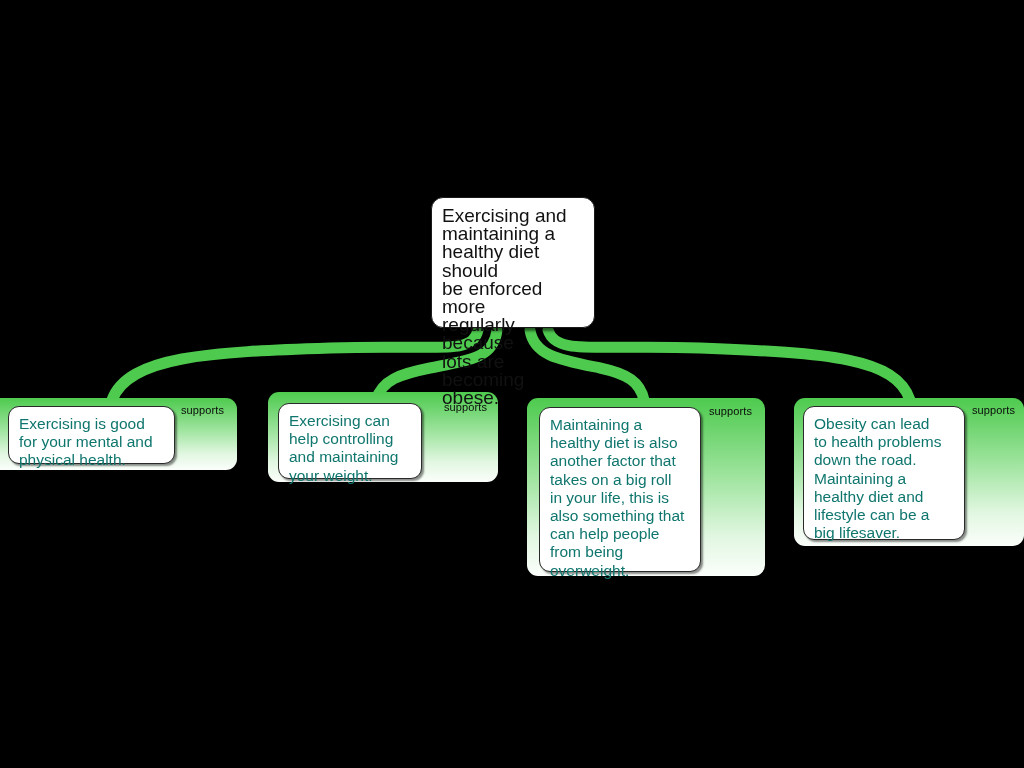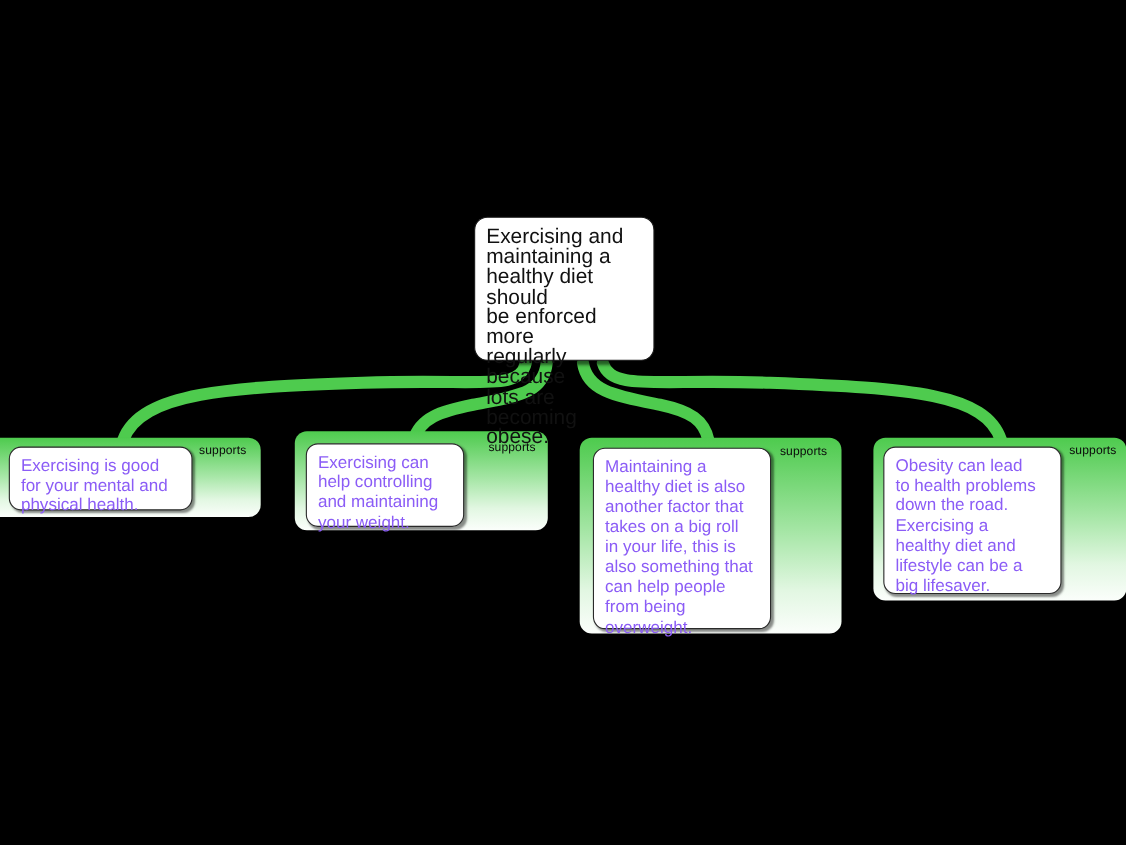--- a/index.html
+++ b/index.html
@@ -61,7 +61,7 @@
   .reason-card .inner-box .node-text {
     font-size: 15.5px;
     line-height: 18.2px;
-    color: #8b5cf6;
+    color: #0f766e;
     padding: 8px 9px 7px 10px;
     white-space: pre-line;
   }

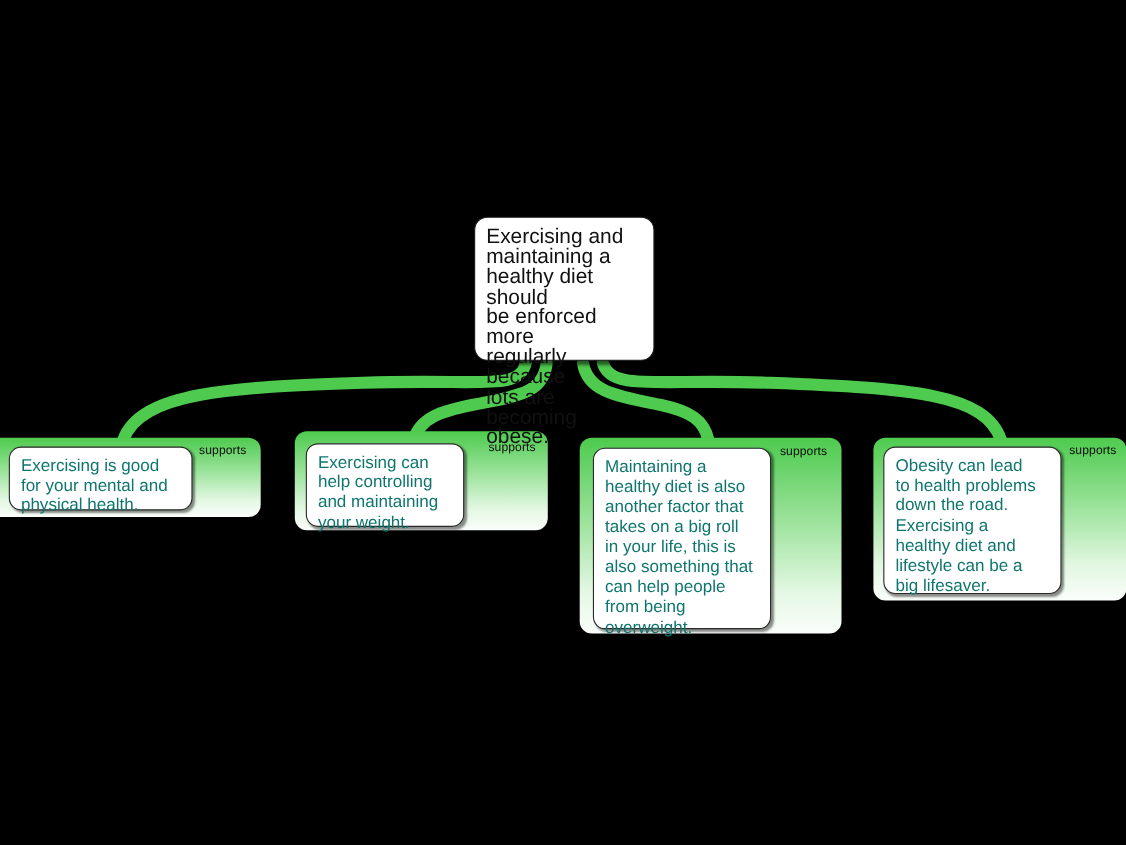--- a/index.html
+++ b/index.html
@@ -137,7 +137,7 @@
       <div class="node-text">Obesity can lead
 to health problems
 down the road.
-Exercising a
+Maintaining a
 healthy diet and
 lifestyle can be a
 big lifesaver.</div>

